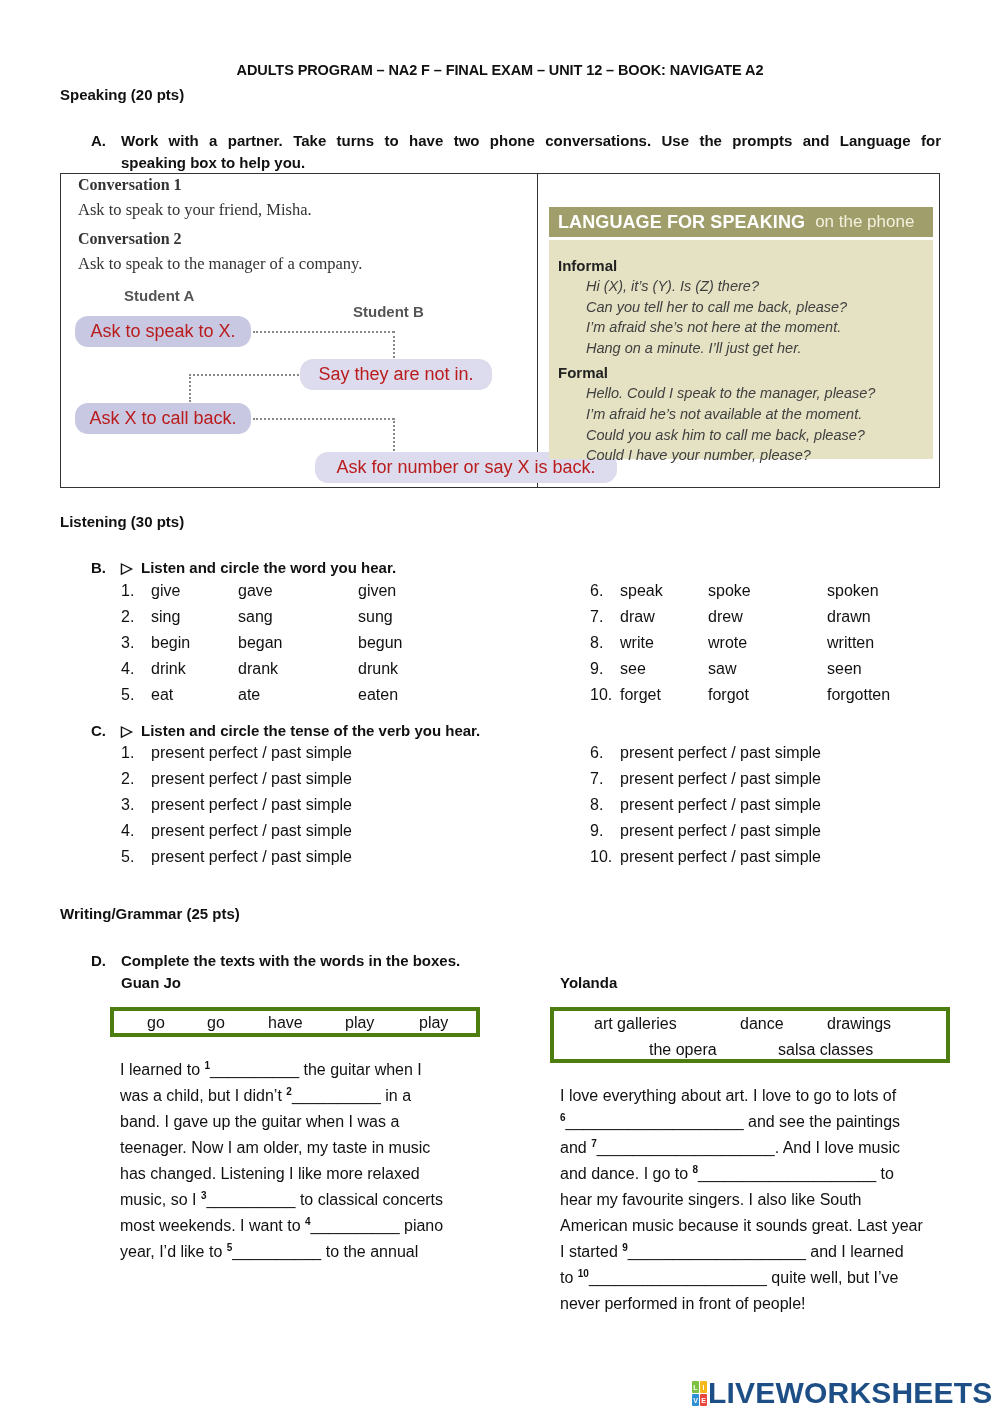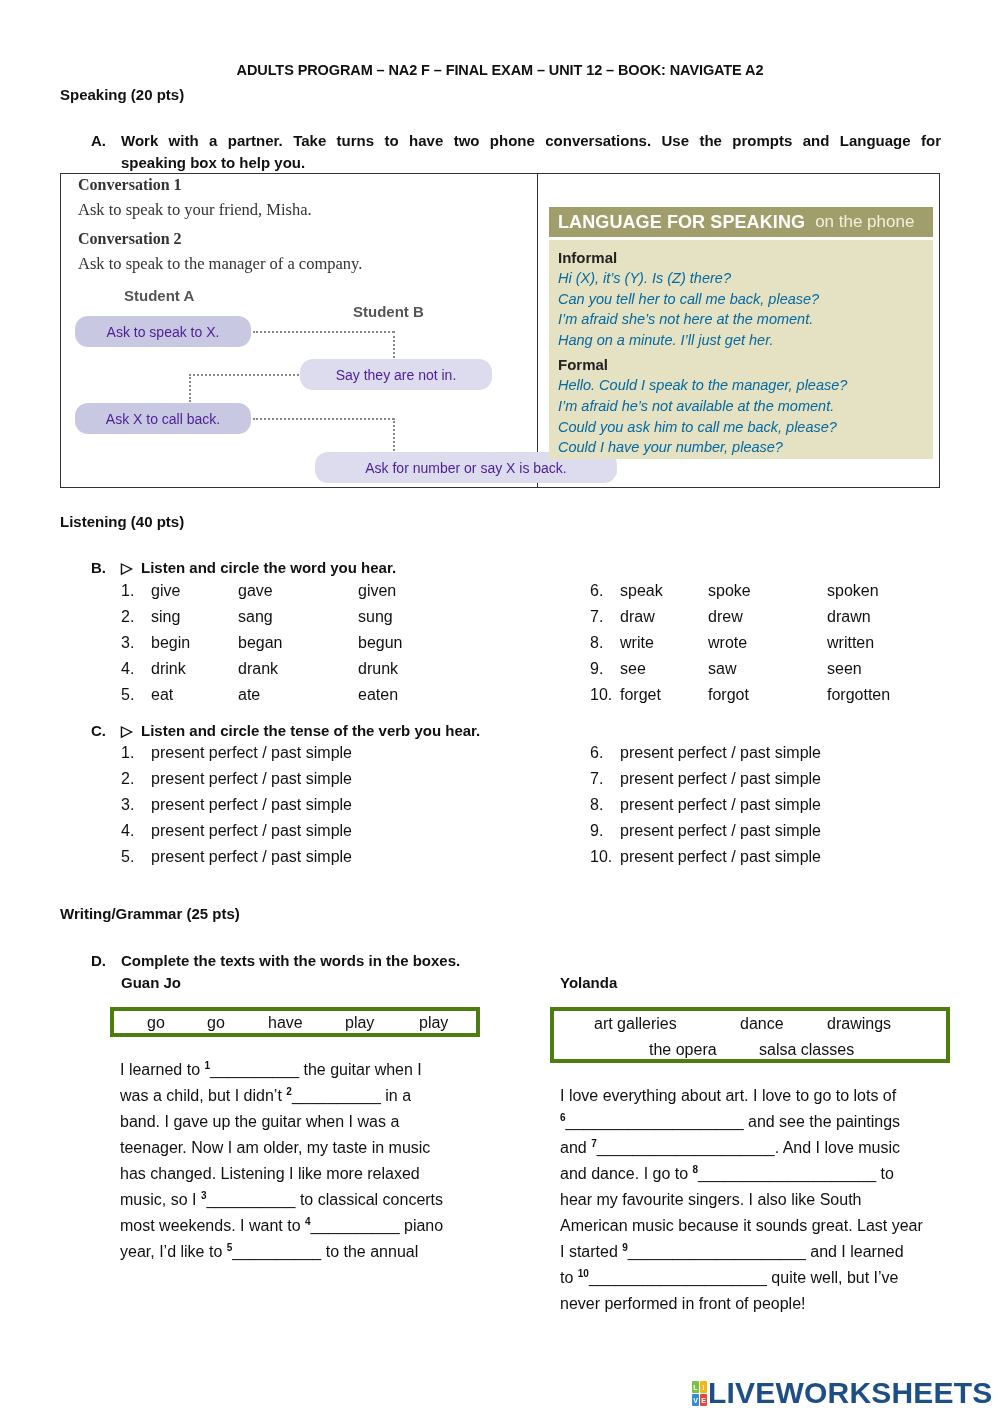--- a/index.html
+++ b/index.html
@@ -30,7 +30,7 @@
   #lang-head { left: 10px; top: 33px; width: 384px; height: 30px; background: #a09f6b; color: #fff; display: flex; align-items: center; padding-left: 9px; }
   #lang-head .big { font-size: 18px; font-weight: bold; letter-spacing: 0.1px; }
   #lang-head .small { font-size: 17px; margin-left: 10px; color: #f3f1dd; }
-  #lang-body { left: 10px; top: 66px; width: 384px; height: 219px; background: #e5e1c3; padding: 7px 9px; }
+  #lang-body { left: 10px; top: 66px; width: 384px; height: 219px; background: #e5e1c3; padding: 15px 9px; }
   #lang-body .h { font-size: 15px; font-weight: bold; color: #222; line-height: 21px; }
   #lang-body .l { font-size: 14.5px; font-style: italic; color: #0369a1; line-height: 20.6px; }
   #lang-body .gap { height: 4px; }

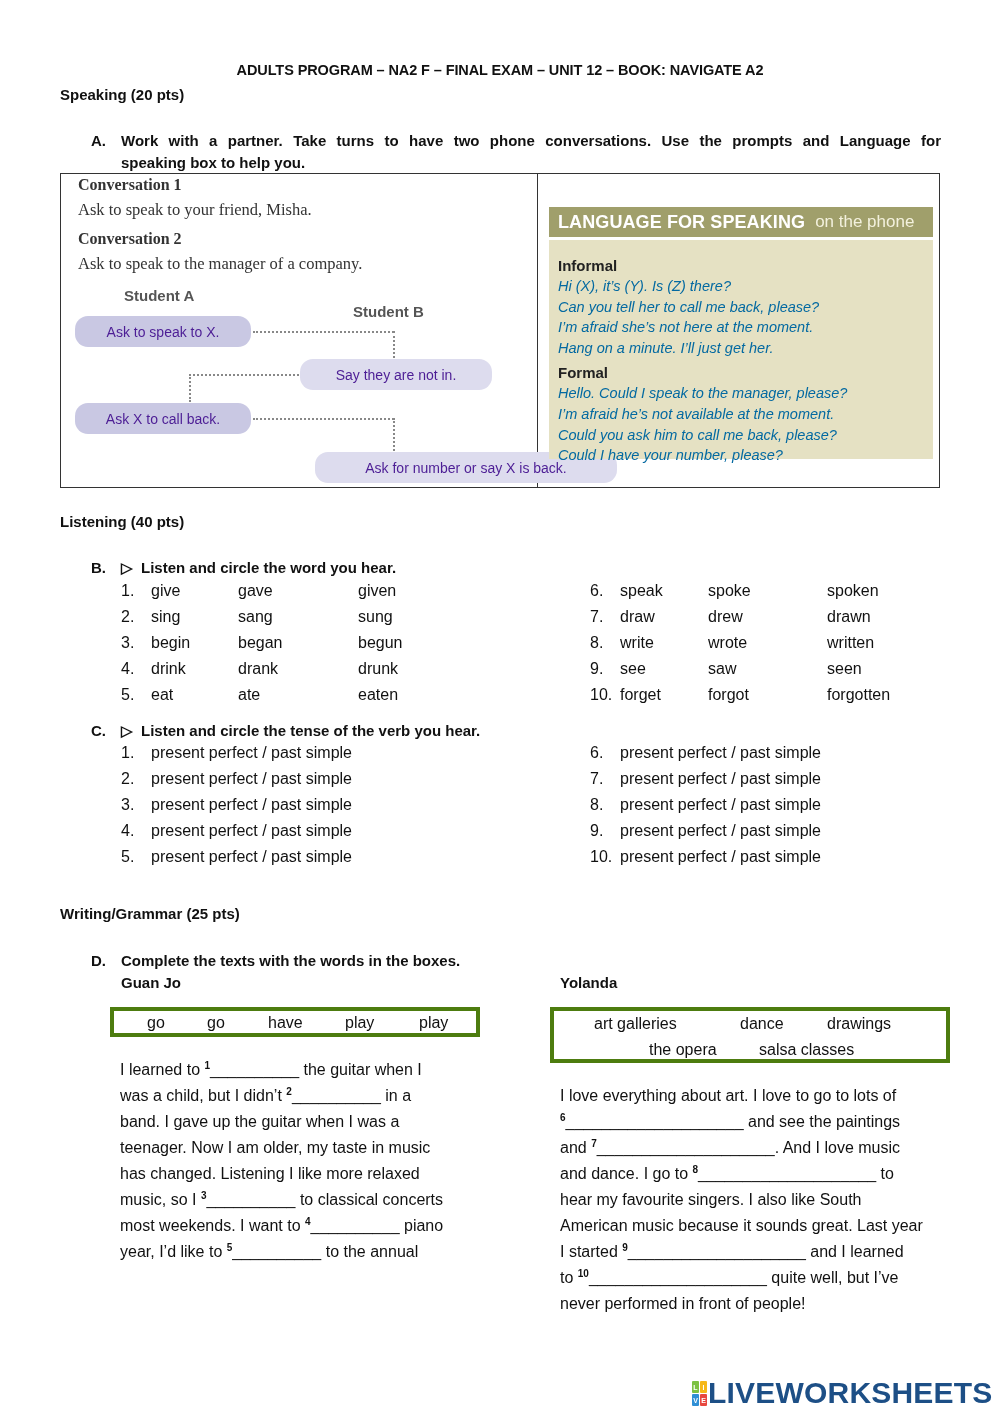--- a/index.html
+++ b/index.html
@@ -32,7 +32,7 @@
   #lang-head .small { font-size: 17px; margin-left: 10px; color: #f3f1dd; }
   #lang-body { left: 10px; top: 66px; width: 384px; height: 219px; background: #e5e1c3; padding: 15px 9px; }
   #lang-body .h { font-size: 15px; font-weight: bold; color: #222; line-height: 21px; }
-  #lang-body .l { font-size: 14.5px; font-style: italic; color: #0369a1; line-height: 20.6px; }
+  #lang-body .l { font-size: 14.5px; font-style: italic; color: #404040; line-height: 20.6px; margin-left: 28px; }
   #lang-body .gap { height: 4px; }
 
   

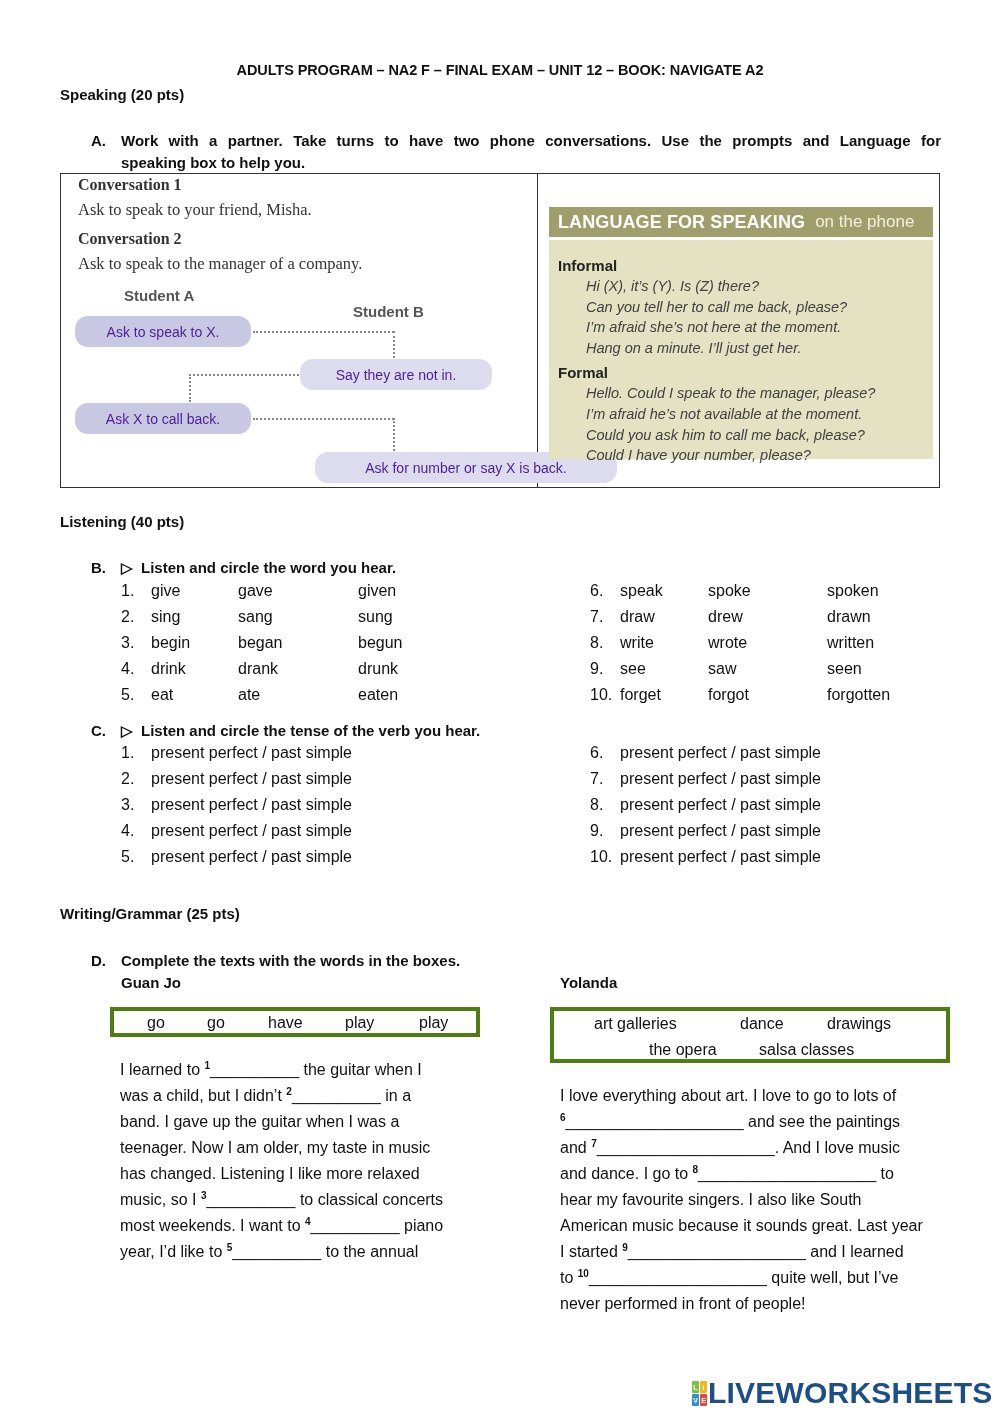--- a/index.html
+++ b/index.html
@@ -20,7 +20,7 @@
   .conv-h { font-size: 16px; font-weight: bold; }
   .conv-t { font-size: 16.5px; }
   .stu-h { font-size: 15px; font-weight: bold; color: #555; }
-  .flow-box { font-size: 14px; color: #4c1d95; display: flex; align-items: center; justify-content: center; border-radius: 13px; }
+  .flow-box { font-size: 18px; color: #b91c1c; display: flex; align-items: center; justify-content: center; border-radius: 13px; }
   .boxA { background: #c9c8e3; }
   .boxB { background: #dddcee; }
   .dotH { border-top: 2px dotted #888; height: 0; }

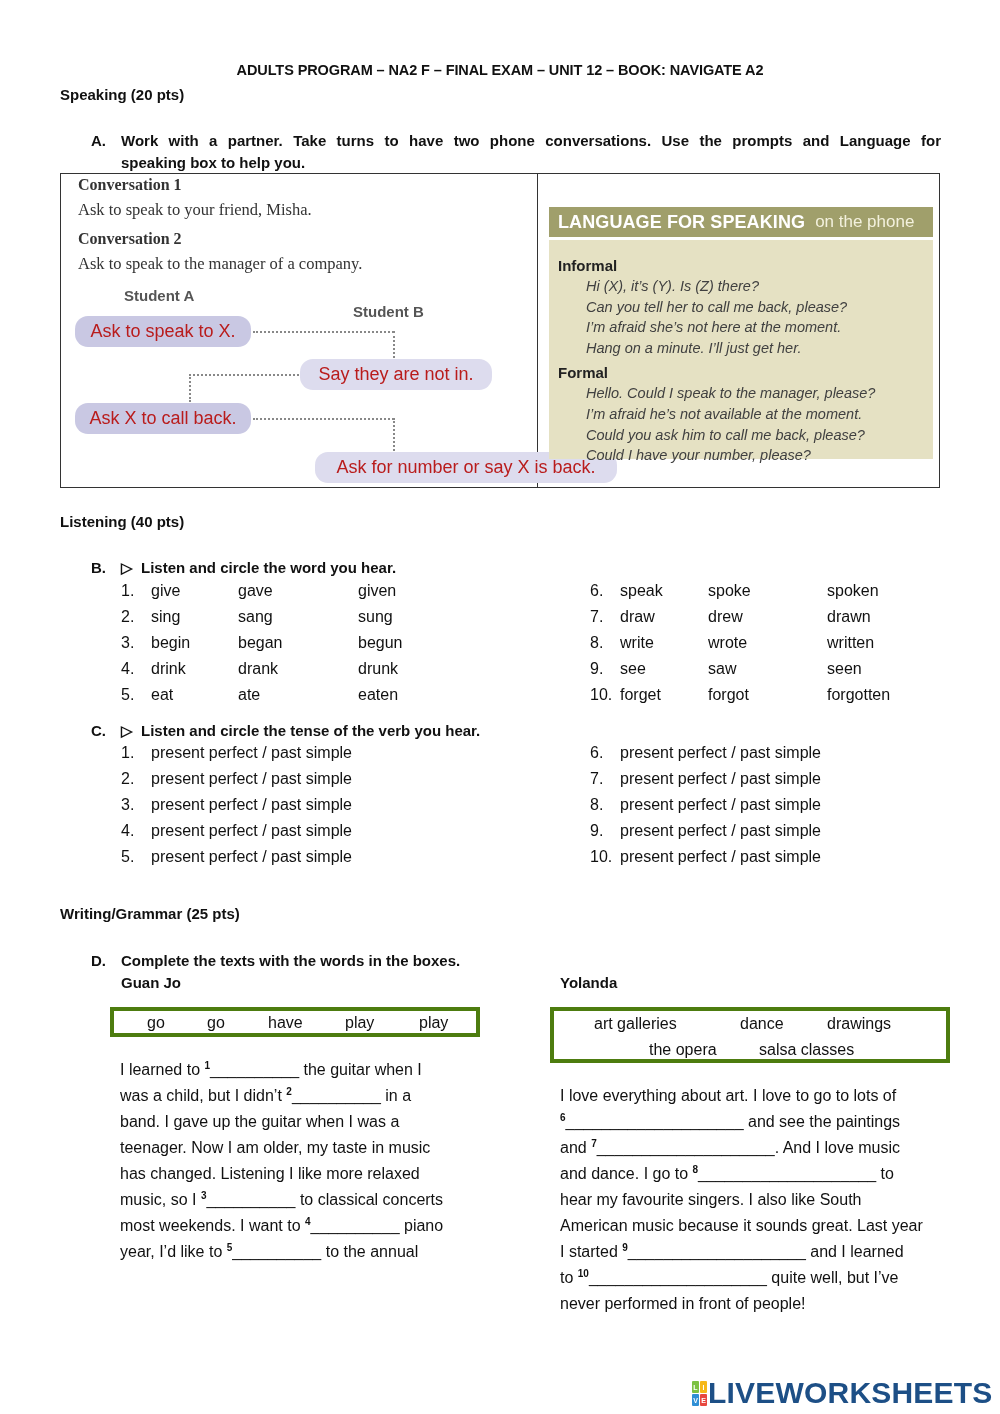--- a/index.html
+++ b/index.html
@@ -111,7 +111,7 @@
   </div>
 </div>
 
-<div class="abs section-h" style="left:60px; top:513px;">Listening (40 pts)</div>
+<div class="abs section-h" style="left:60px; top:513px;">Listening (30 pts)</div>
 
 <div class="abs instr" style="left:91px; top:557px; width:600px; height:22px;">
   <span class="letter">B.</span>

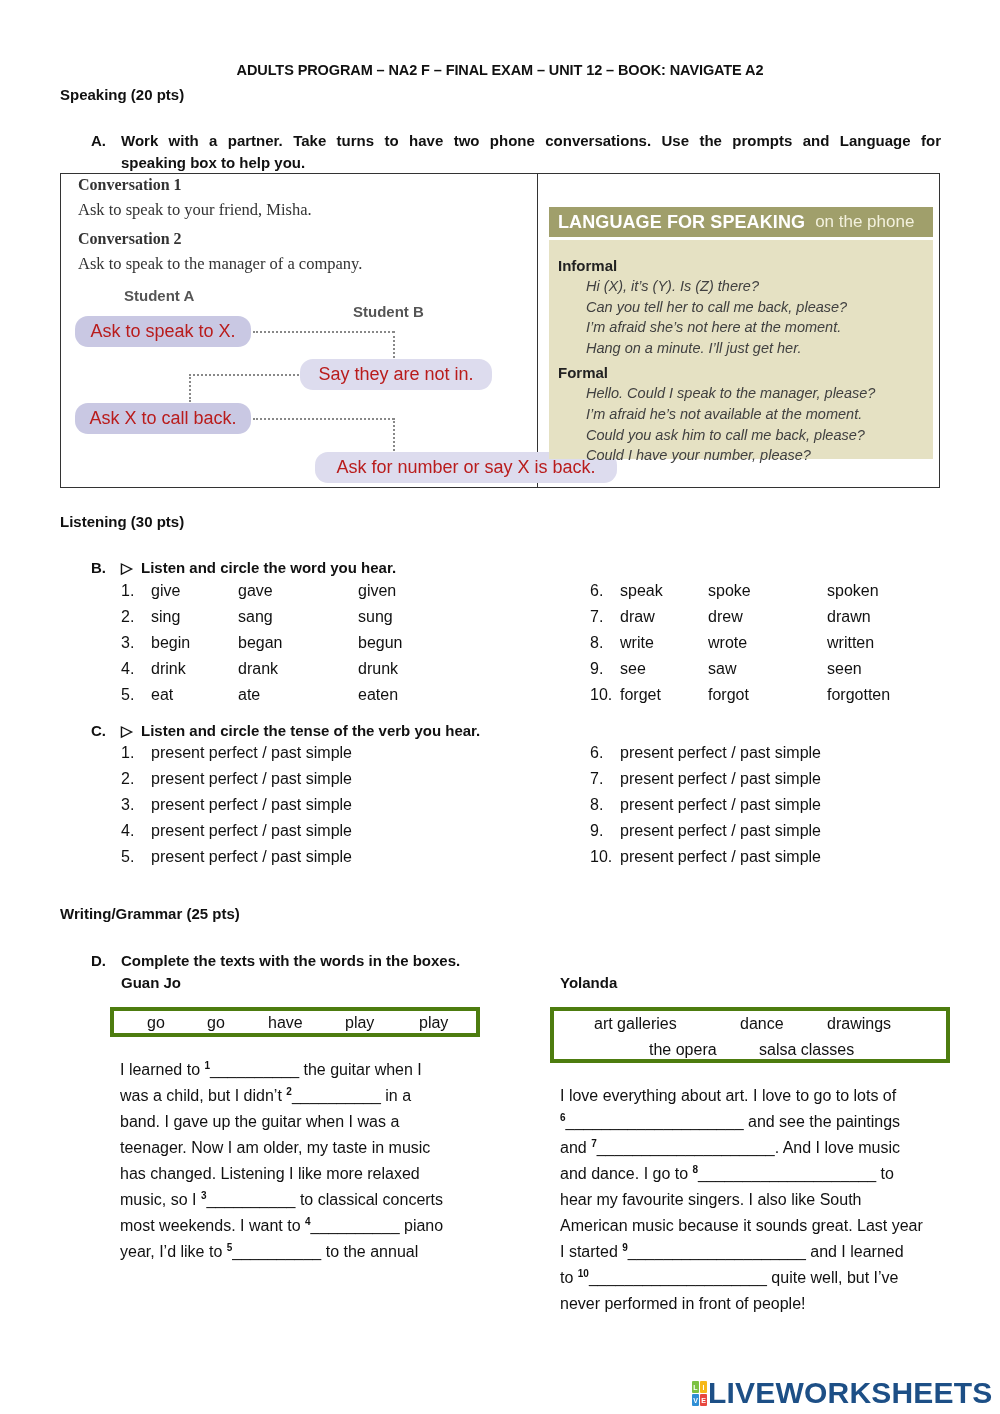--- a/index.html
+++ b/index.html
@@ -251,7 +251,7 @@
   <span class="wb-item" style="left:186px; top:4px;">dance</span>
   <span class="wb-item" style="left:273px; top:4px;">drawings</span>
   <span class="wb-item" style="left:95px; top:30px;">the opera</span>
-  <span class="wb-item" style="left:205px; top:30px;">salsa classes</span>
+  <span class="wb-item" style="left:224px; top:30px;">salsa classes</span>
 </div>
 
 <div class="abs para" style="left:120px; top:1057px;">

